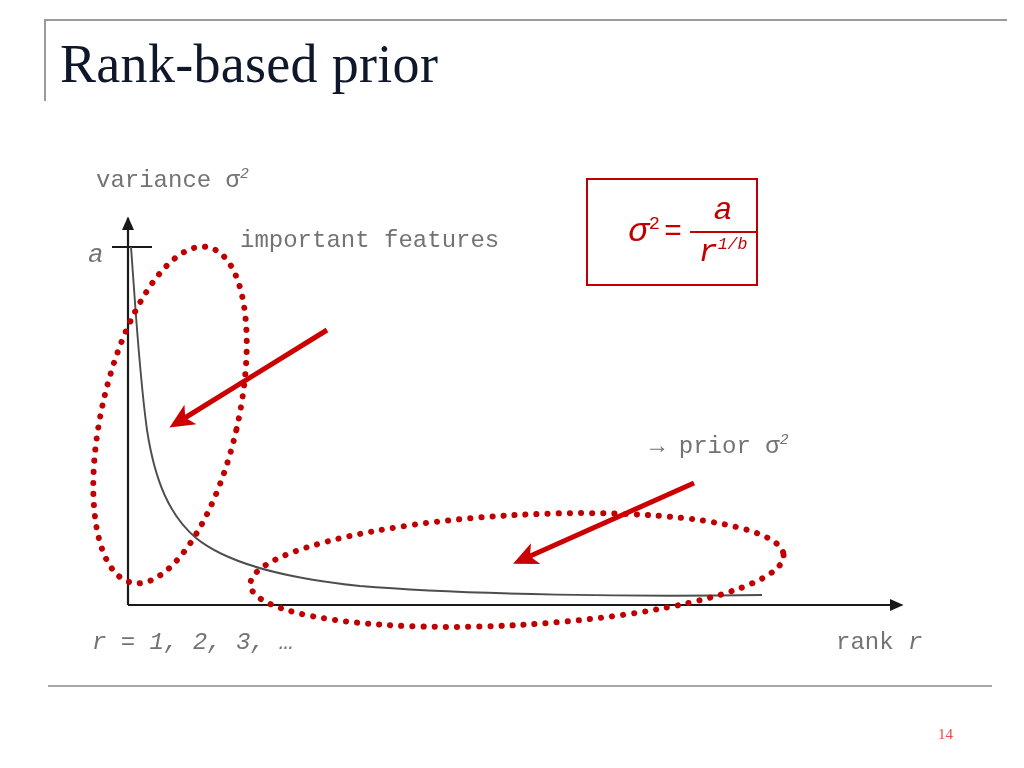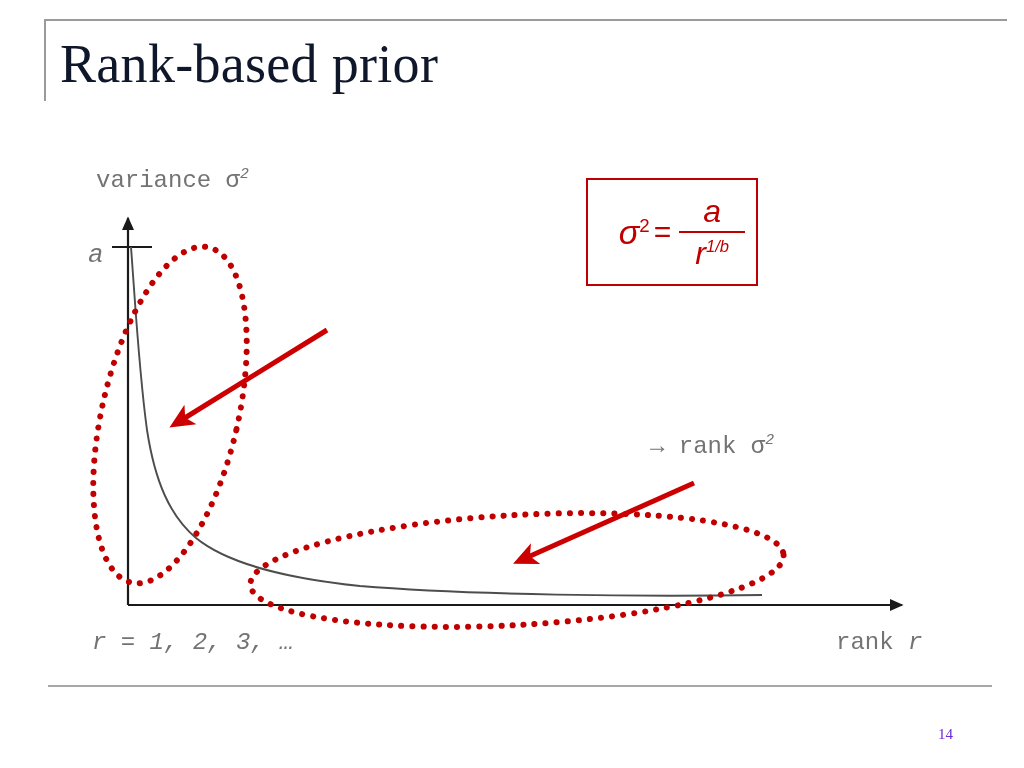--- a/index.html
+++ b/index.html
@@ -207,6 +207,7 @@
 
   <div class="lbl" id="axis-a-label">a</div>
 
+  <div class="lbl" id="important-label">important features</div>
 
 
 

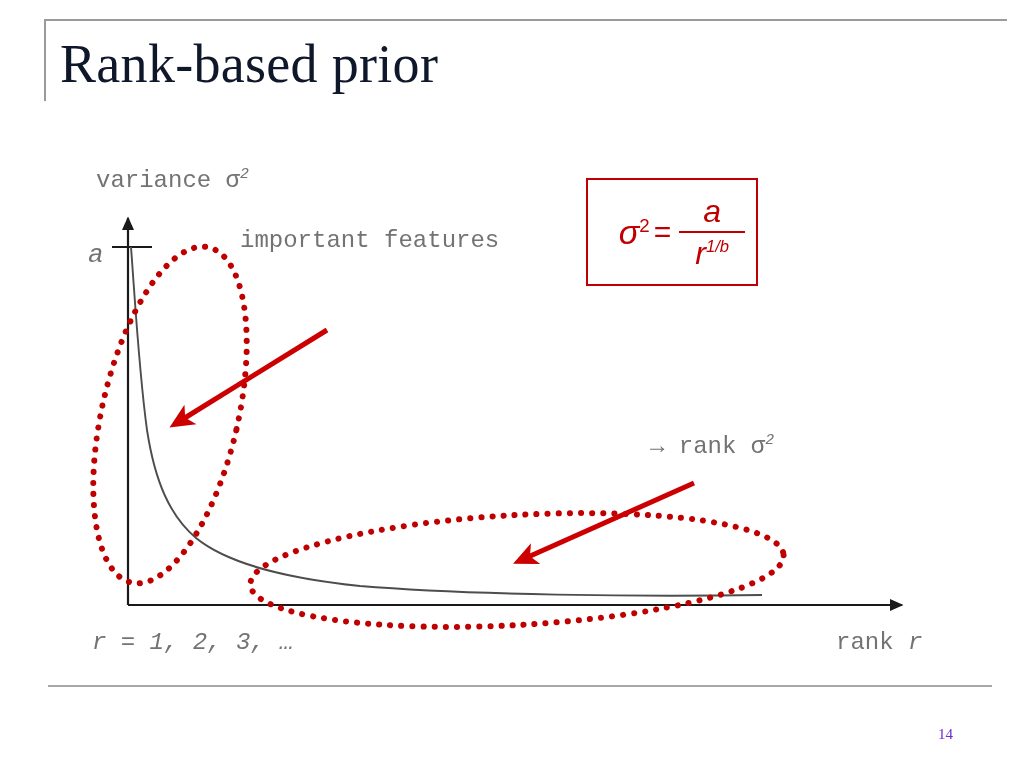--- a/index.html
+++ b/index.html
@@ -122,8 +122,8 @@
     inset: 0;
     display: flex;
     align-items: center;
-    justify-content: center;
-    font-family: Liberation Sans, sans-serif;
+    justify-content: flex-end;
+    font-family: Liberation Mono, monospace;
     color: #c00000;
     padding-left: 20px;
   }

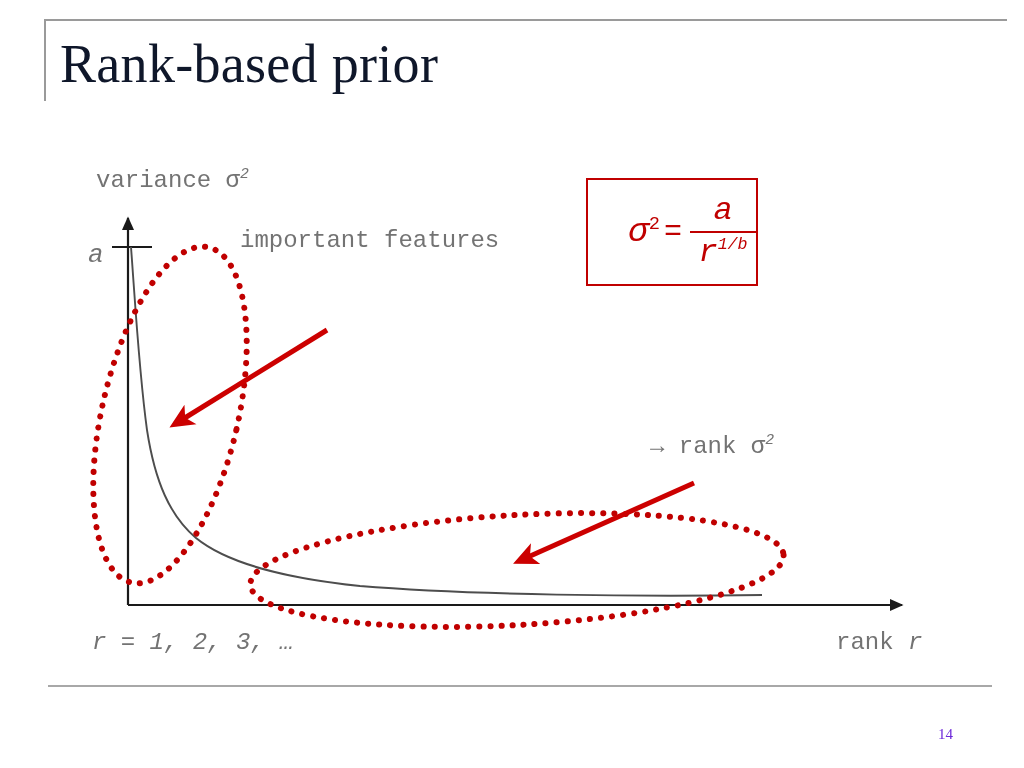--- a/index.html
+++ b/index.html
@@ -212,7 +212,7 @@
 
 
   <div class="lbl" id="small-label">
-    <span>→</span><span> rank σ</span><sup>2</sup>
+    <span>→</span><span> prior σ</span><sup>2</sup>
   </div>
 
   <div class="lbl" id="rank-series-label">

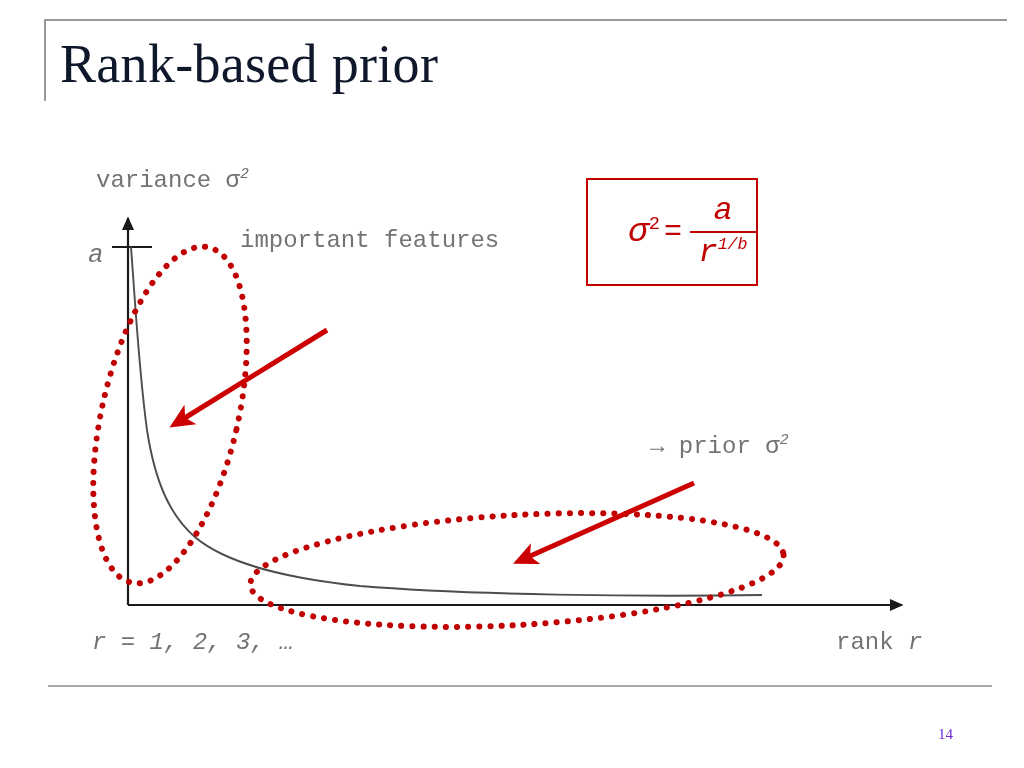--- a/index.html
+++ b/index.html
@@ -67,7 +67,7 @@
     top: 726px;
     font-family: "Liberation Serif", serif;
     font-size: 15px;
-    color: #6d28d9;
+    color: #ef4444;
   }
 
   

